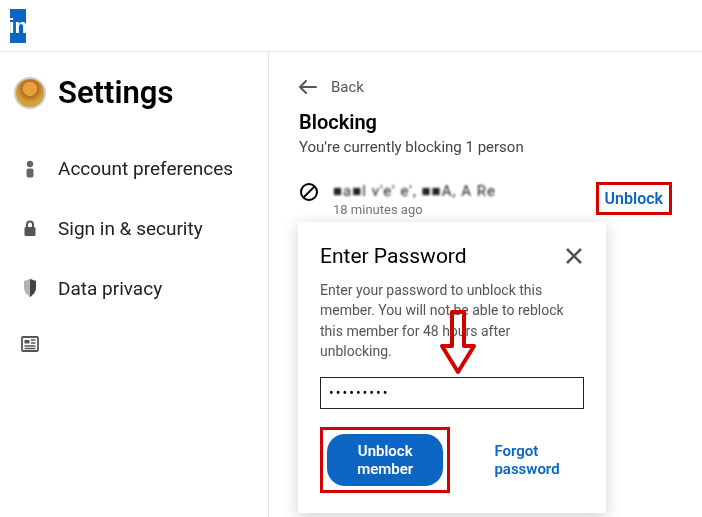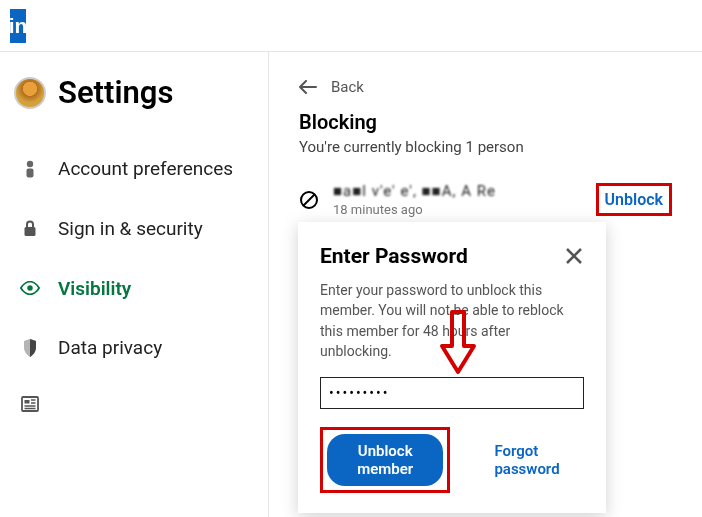--- a/index.html
+++ b/index.html
@@ -26,7 +26,7 @@
     .back-row { display: flex; align-items: center; gap: 14px; color: #555; font-size: 15px; margin-bottom: 14px; cursor: pointer; }
     .blocking-title { font-size: 20px; font-weight: 600; color: #000; margin-bottom: 4px; }
     .blocking-sub { font-size: 15px; color: #444; margin-bottom: 26px; }
-    .blocked-row { display: flex; align-items: center; gap: 14px; }
+    .blocked-row { display: flex; align-items: flex-start; gap: 14px; }
     .blocked-ico { width: 20px; height: 20px; }
     .blocked-name { font-size: 15px; color: #222; filter: blur(1px); letter-spacing: 1px; }
     .blocked-time { font-size: 13px; color: #777; margin-top: 2px; }

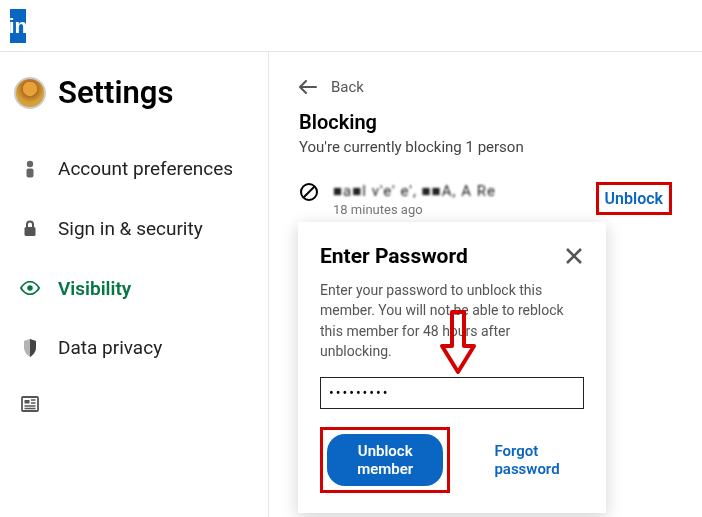--- a/index.html
+++ b/index.html
@@ -34,7 +34,7 @@
     
     .modal { position: absolute; top: 222px; left: 298px; width: 308px; background: #fff; box-shadow: 0 4px 16px rgba(0,0,0,.18); padding: 22px 22px 20px; }
     .modal-head { display: flex; justify-content: space-between; align-items: center; margin-bottom: 12px; }
-    .modal-title { font-size: 21px; font-weight: 700; color: #000; }
+    .modal-title { font-size: 21px; font-weight: 400; color: #000; }
     .close-x { width: 20px; height: 20px; cursor: pointer; color: #555; }
     .modal-text { font-size: 14px; color: #555; line-height: 1.45; margin-bottom: 16px; }
     .pwd-label { font-size: 14px; color: #666; margin-bottom: 4px; display: block; }

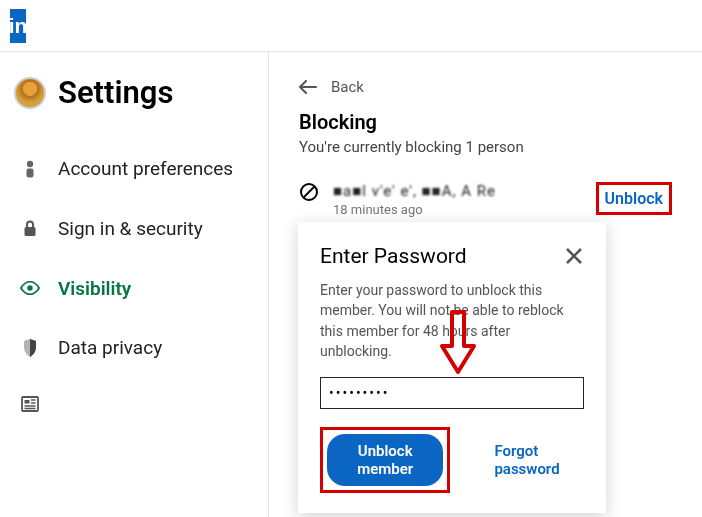--- a/index.html
+++ b/index.html
@@ -80,15 +80,6 @@
       <span class="lbl">Sign in &amp; security</span>
     </div>
 
-    <div class="side-item active">
-      <span class="ico">
-        <svg width="22" height="14" viewBox="0 0 22 14">
-            <path d="M11 0 C5 0 1 7 1 7s4 7 10 7 10-7 10-7S17 0 11 0z" fill="none" stroke="#057642" stroke-width="2"></path>
-            <circle cx="11" cy="7" r="3" fill="#057642"></circle>
-          </svg>
-      </span>
-      <span class="lbl">Visibility</span>
-    </div>
 
     <div class="side-item">
       <span class="ico">

